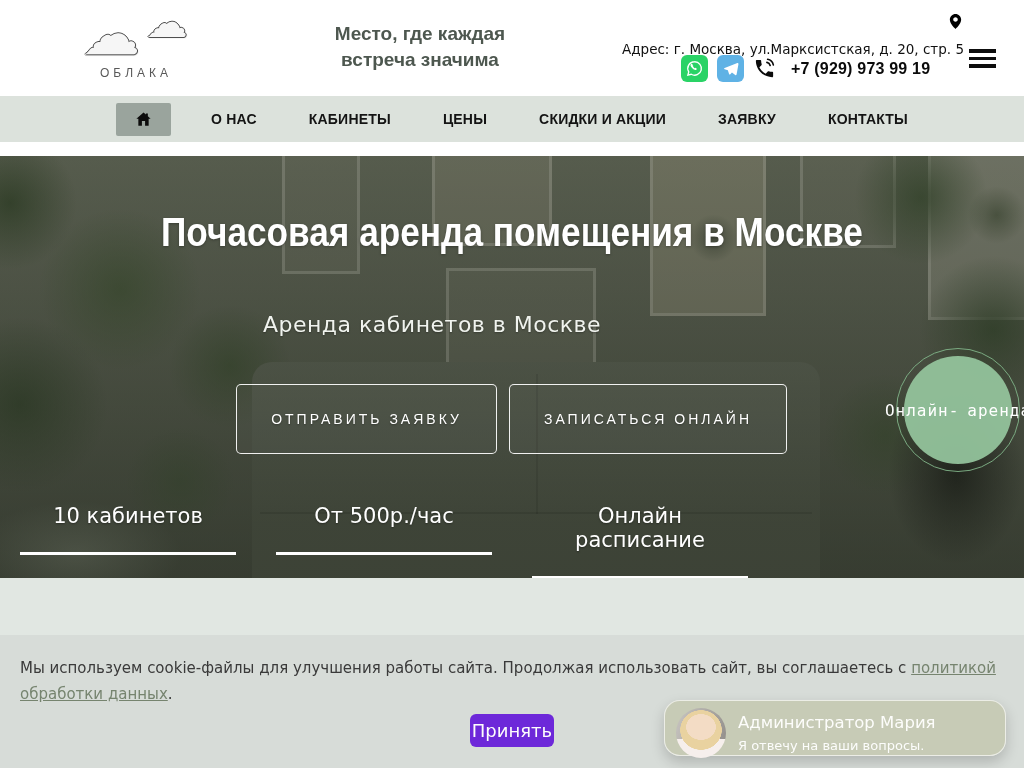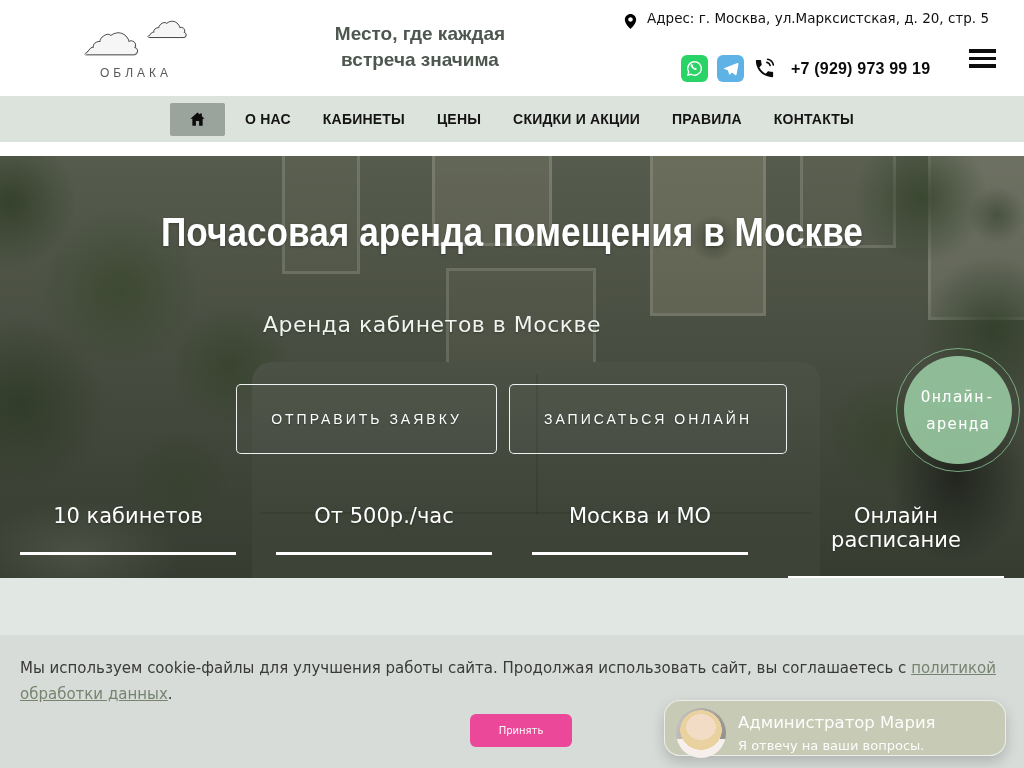--- a/index.html
+++ b/index.html
@@ -19,8 +19,8 @@
   .logo-text { font-size:12px; letter-spacing:4px; color:#585858; font-family:"Liberation Sans",sans-serif; }
   .tagline { position:absolute; left:300px; top:21px; width:240px; text-align:center;
       font-family:"Liberation Sans",sans-serif; font-weight:bold; font-size:19px; line-height:26px; color:#4d574f; }
-  .address-row { position:absolute; left:622px; top:10px; display:flex; align-items:flex-start; gap:8px;
-      font-size:13.5px; color:#111; }
+  .address-row { position:absolute; left:622px; top:10px; display:flex; align-items:flex-end; gap:8px;
+      font-size:13.5px; color:#111;flex-direction:column; }
   .contact-row { position:absolute; left:681px; top:55px; display:flex; align-items:center; gap:9px; }
   .msg-btn { width:27px; height:27px; border-radius:6px; display:flex; align-items:center; justify-content:center; }
   .msg-wa { background:#2ad366; }

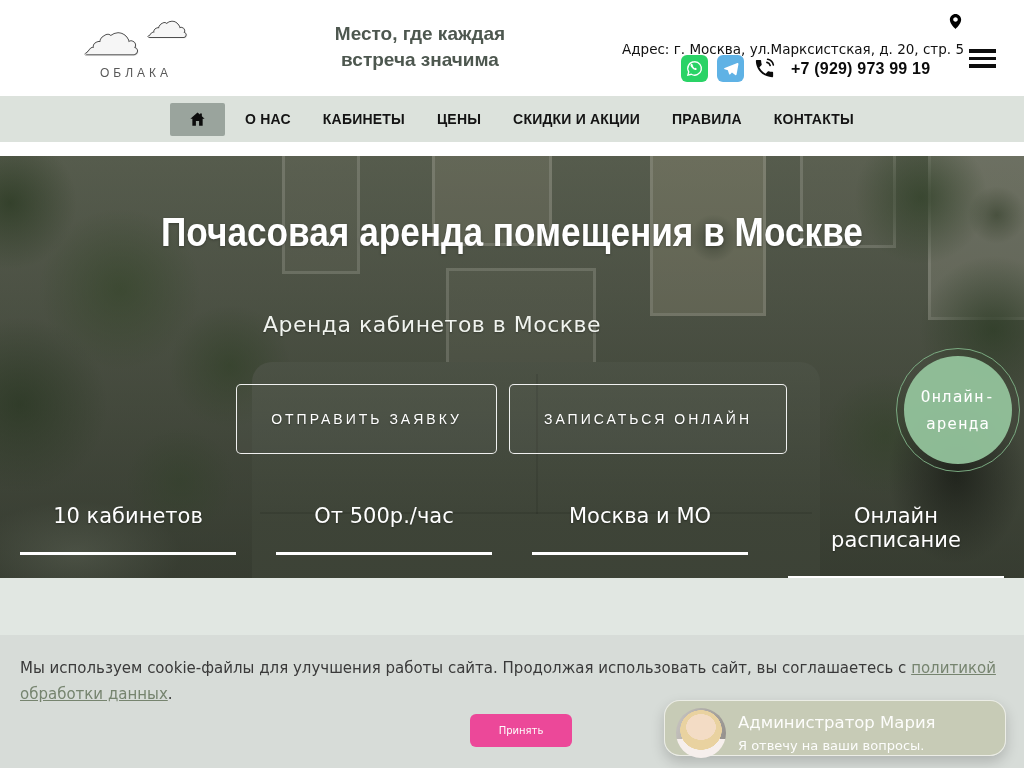--- a/index.html
+++ b/index.html
@@ -33,7 +33,7 @@
 
   
   .nav { position:absolute; left:0; top:96px; width:1024px; height:46px; background:#dce2dc;
-      display:flex; align-items:center; justify-content:center; gap:32px; }
+      display:flex; align-items:center; justify-content:center; gap:52px; }
   .nav-home { width:55px; height:33px; background:#9aa49d; border-radius:2px;
       display:flex; align-items:center; justify-content:center; margin-right:-12px; }
   .nav-link { font-family:"Liberation Sans",sans-serif; font-weight:bold; font-size:14px; color:#141414;

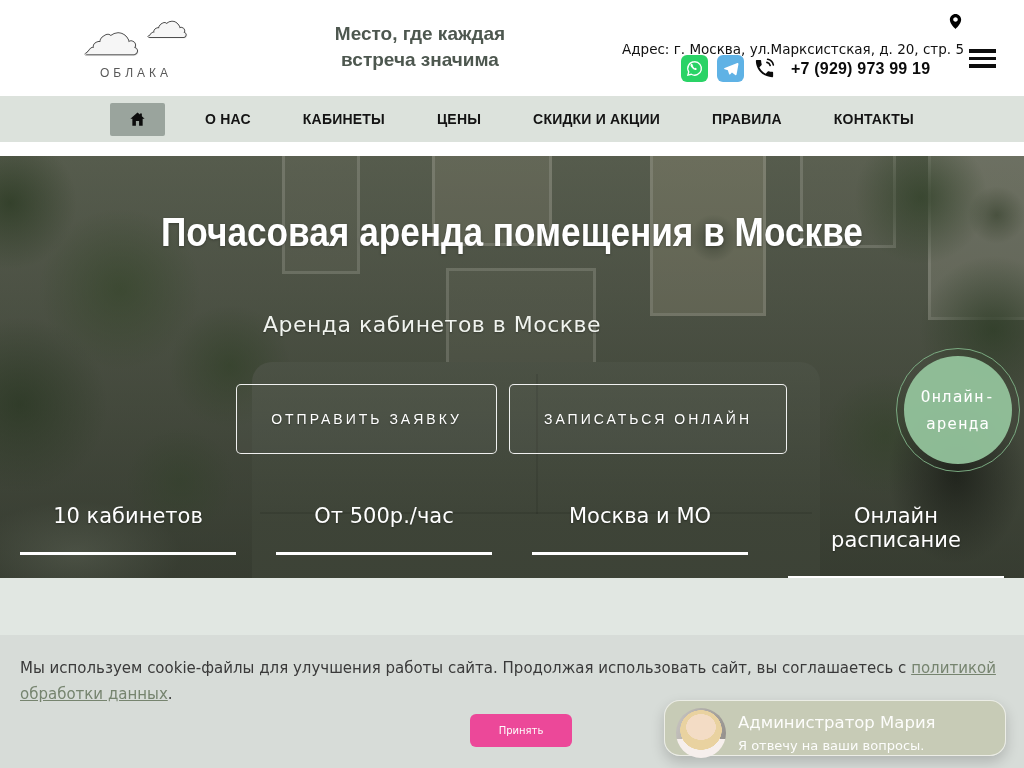--- a/index.html
+++ b/index.html
@@ -173,7 +173,7 @@
     <a class="nav-link" data-interactable="true">КАБИНЕТЫ</a>
     <a class="nav-link" data-interactable="true">ЦЕНЫ</a>
     <a class="nav-link" data-interactable="true">СКИДКИ И АКЦИИ</a>
-    <a class="nav-link" data-interactable="true">ПРАВИЛА</a>
+    <a class="nav-link" data-interactable="true">ЗАЯВКУ</a>
     <a class="nav-link" data-interactable="true">КОНТАКТЫ</a>
   </div>
 

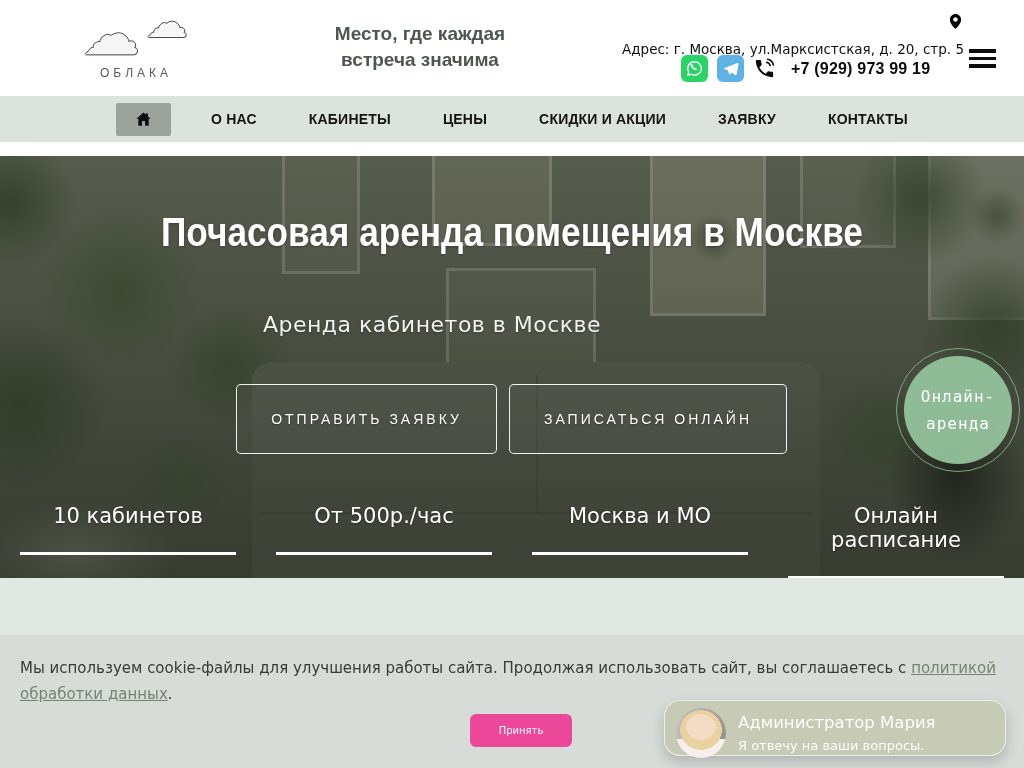--- a/index.html
+++ b/index.html
@@ -83,7 +83,7 @@
   .btn-send { left:236px; width:261px; }
   .btn-book { left:509px; width:278px; }
   .badge { position:absolute; left:904px; top:200px; width:108px; height:108px; border-radius:50%;
-      background:rgba(148,195,156,.94); display:flex; flex-direction:column; align-items:center;
+      background:rgba(148,195,156,.94); display:flex; align-items:center;
       justify-content:center; gap:8px; }
   .badge::before { content:""; position:absolute; inset:-8px; border:1px solid rgba(125,175,133,.95); border-radius:50%; }
   .badge span { font-family:"DejaVu Sans Mono",monospace; font-size:16px; color:#fff; letter-spacing:1px; }

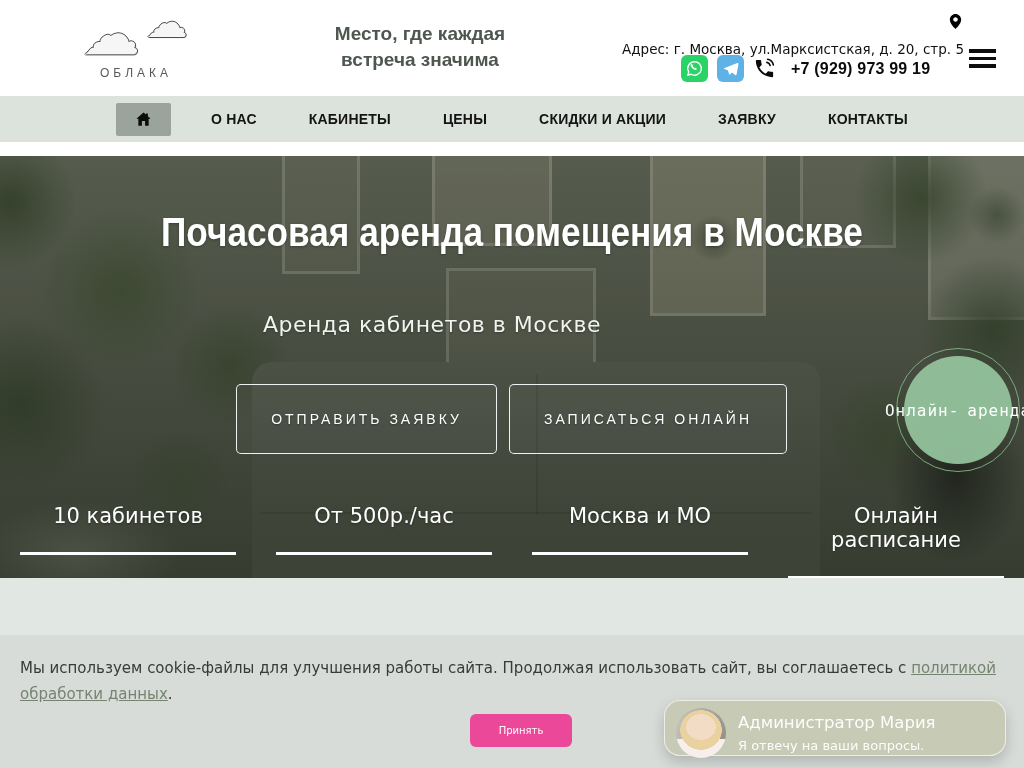--- a/index.html
+++ b/index.html
@@ -214,10 +214,6 @@
         <div class="stat-line" data-interactable="false"></div>
       </div>
       <div class="stat" data-interactable="false">
-        <span class="stat-label" data-interactable="false">Москва и МО</span>
-        <div class="stat-line" data-interactable="false"></div>
-      </div>
-      <div class="stat" data-interactable="false">
         <span class="stat-label" data-interactable="false">Онлайн расписание</span>
         <div class="stat-line" data-interactable="false"></div>
       </div>

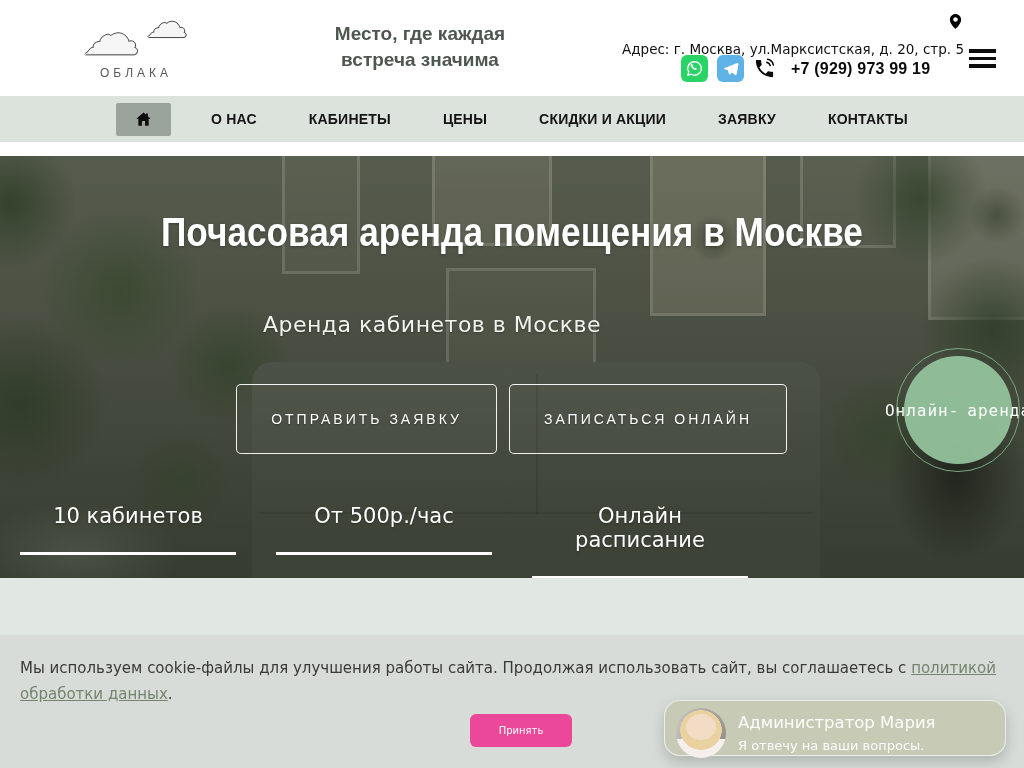--- a/index.html
+++ b/index.html
@@ -97,8 +97,8 @@
   .cookie-banner { position:absolute; left:0; top:635px; width:1024px; height:133px; background:#d7dcd8; }
   .cookie-text { position:absolute; left:20px; top:20px; width:984px; font-size:15px; line-height:26px; color:#3a3a3a; }
   .cookie-link { color:#76846f; text-decoration:underline; }
-  .accept-btn { position:absolute; left:470px; top:79px; width:102px; height:33px; background:#ec4899;
-      border:none; border-radius:6px; color:#fdfdfc; font-size:10px; font-family:"DejaVu Sans",sans-serif; }
+  .accept-btn { position:absolute; left:470px; top:79px; width:84px; height:33px; background:#6d28d9;
+      border:none; border-radius:6px; color:#fdfdfc; font-size:18px; font-family:"DejaVu Sans",sans-serif; }
 
   
   .chat-widget { position:absolute; left:664px; top:700px; width:342px; height:56px;

